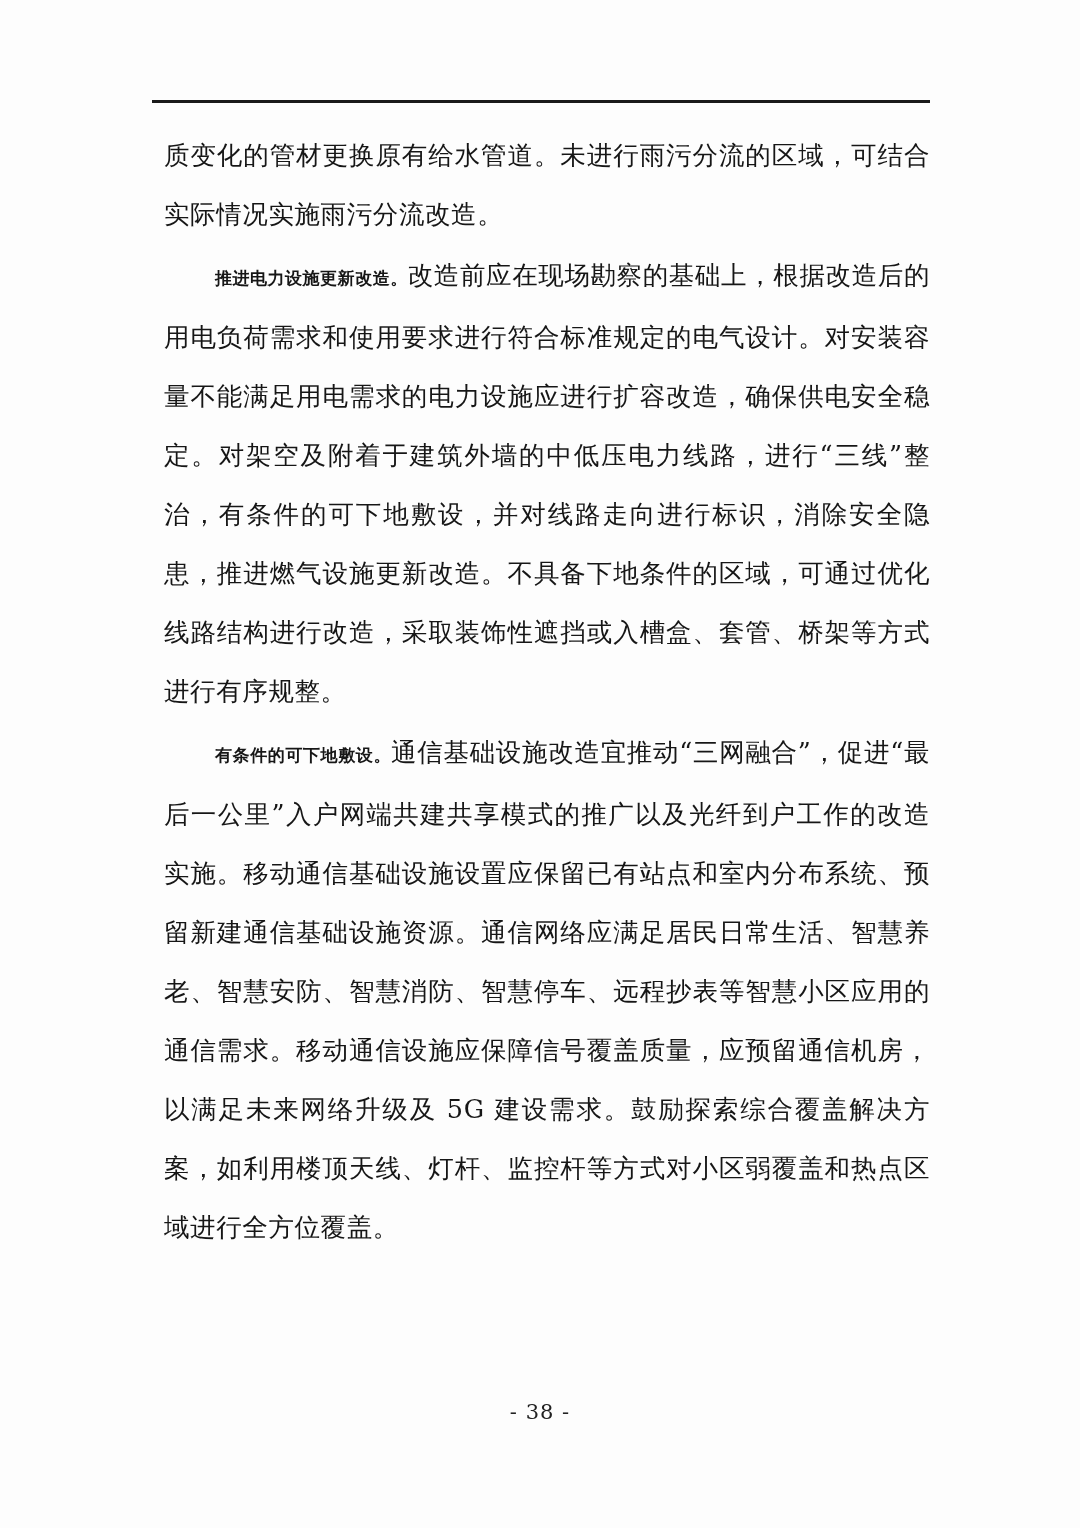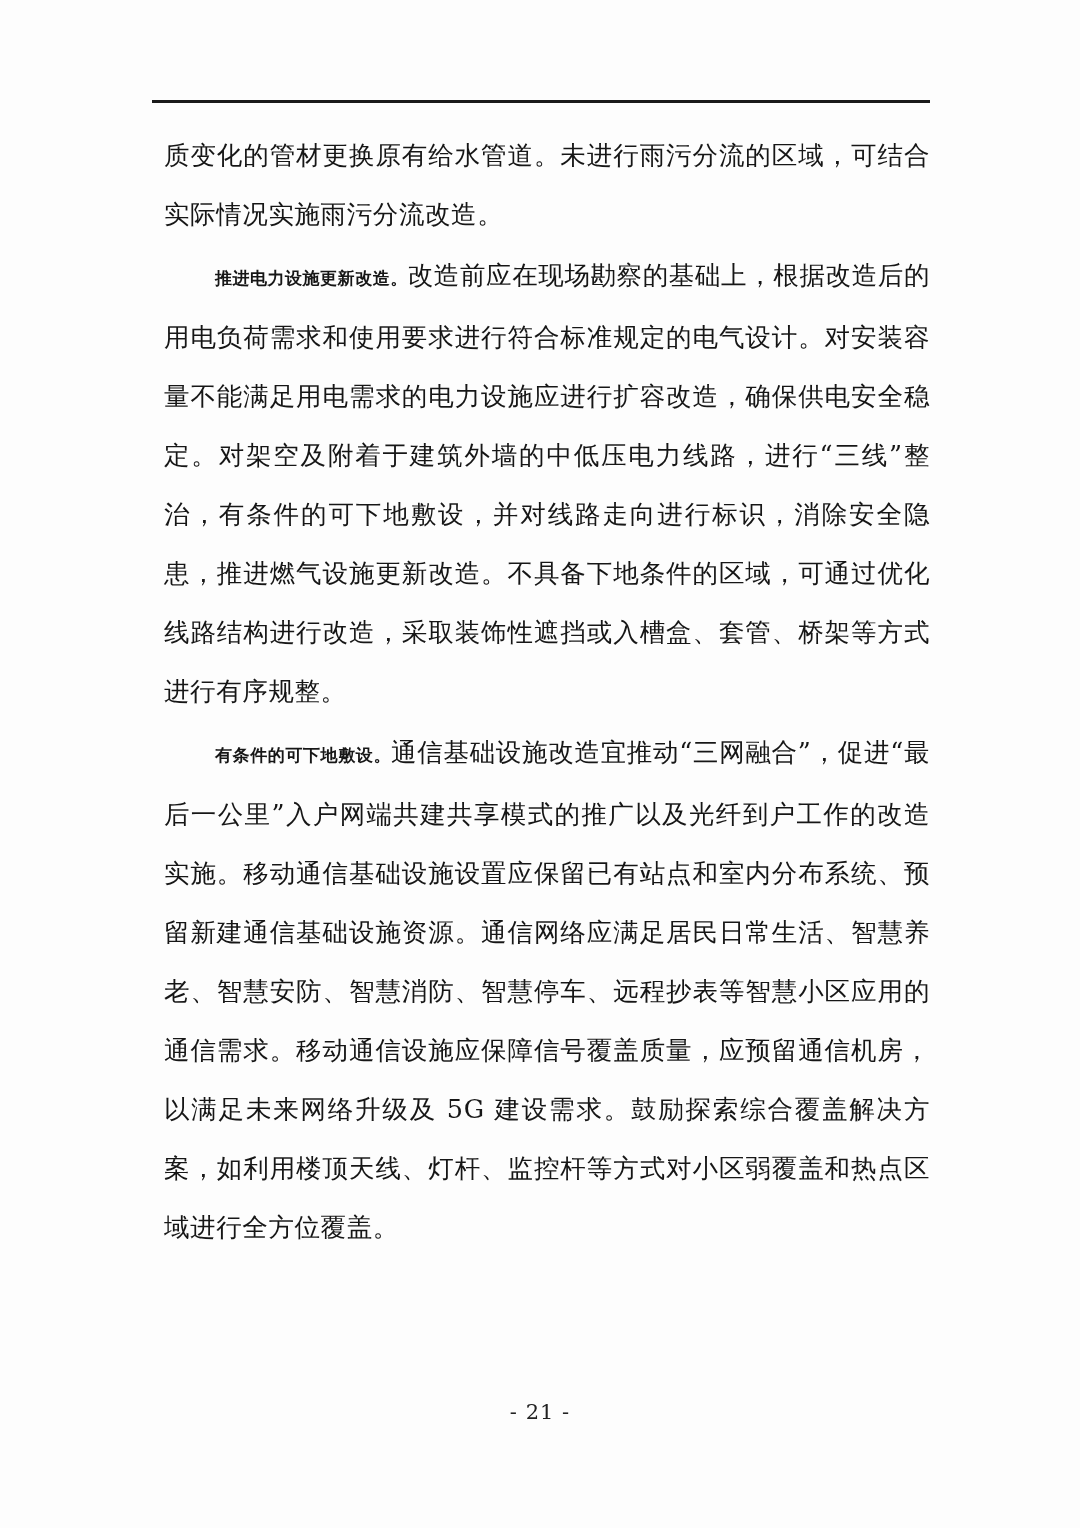--- a/index.html
+++ b/index.html
@@ -86,7 +86,7 @@
 
   </div>
 
-  <div class="footer">- 21 -</div>
+  <div class="footer">- 38 -</div>
 
 </div>
 

